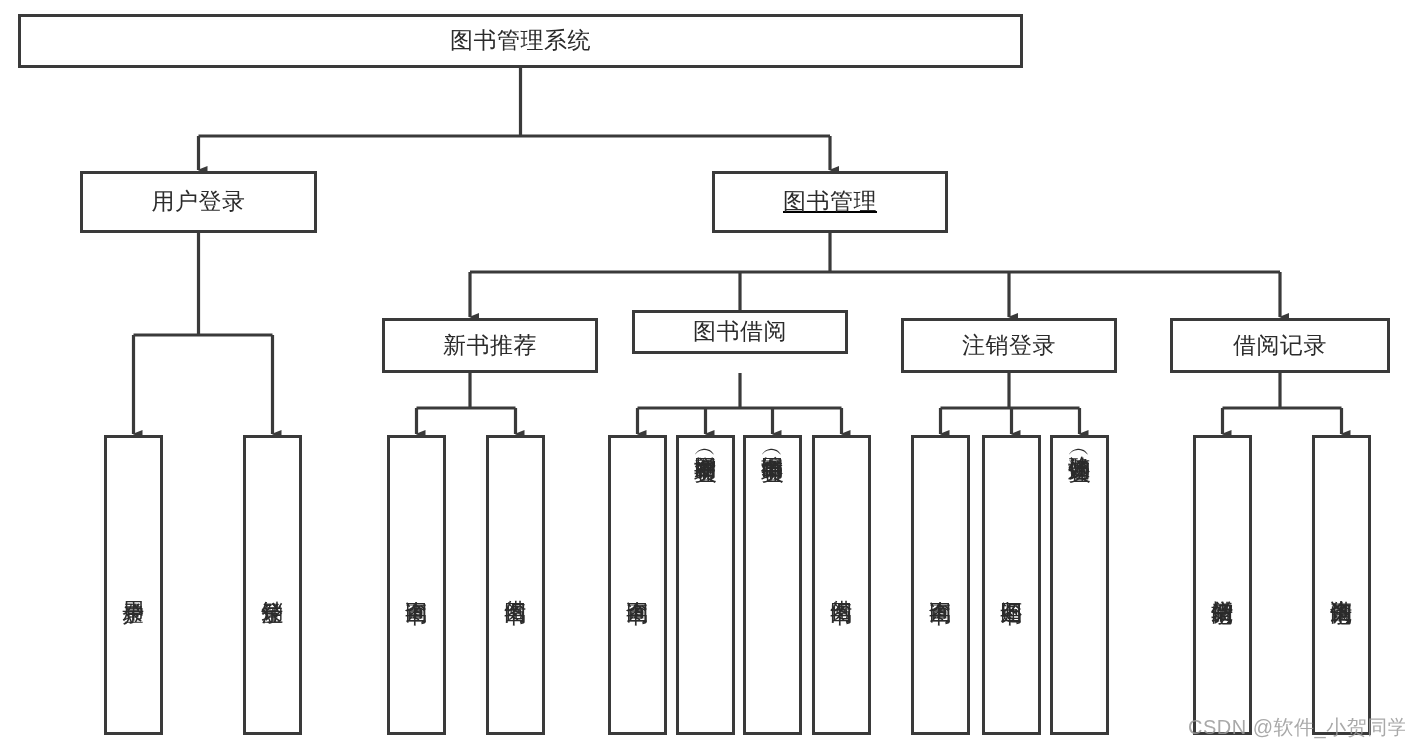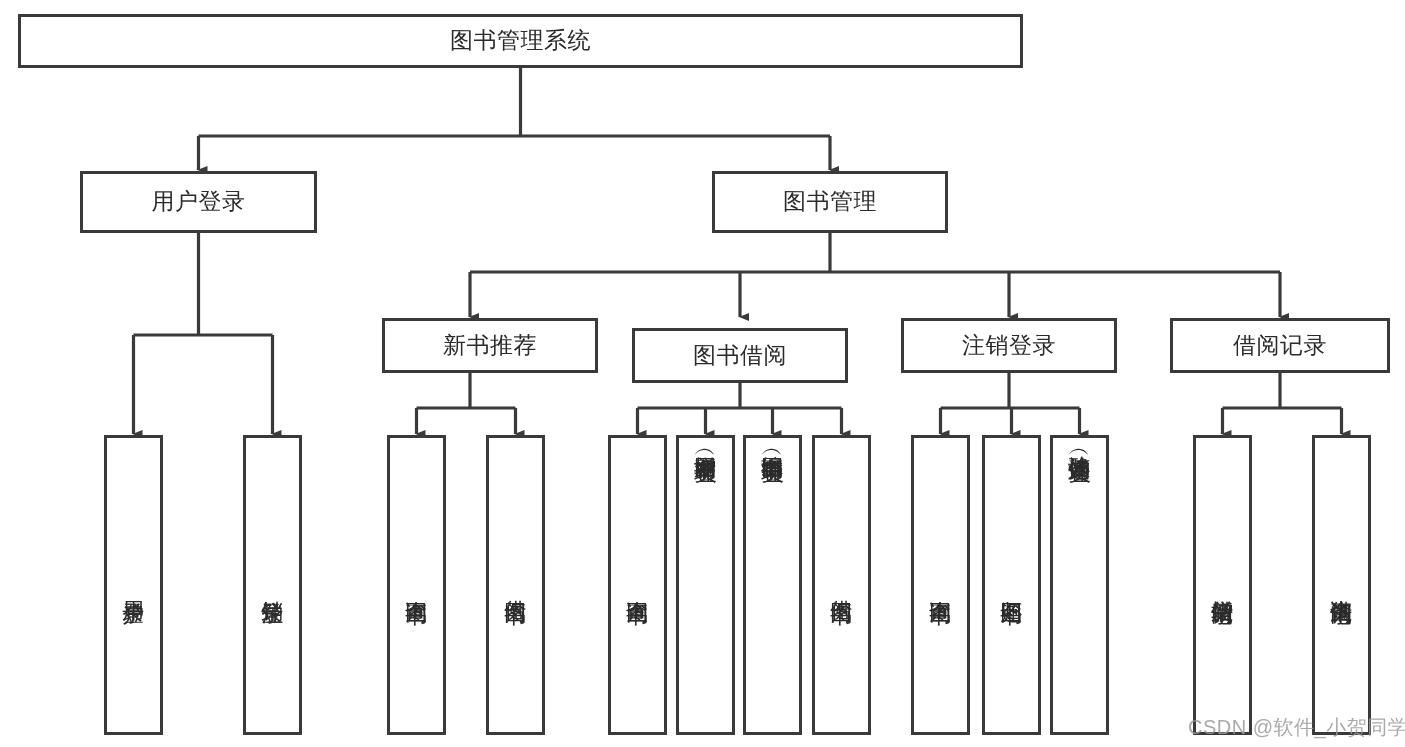--- a/index.html
+++ b/index.html
@@ -126,7 +126,7 @@
       <div class="node" style="left: 80px; top: 171px; width: 237px; height: 62px;">
         <div class="node-label">用户登录</div>
       </div>
-      <div class="node" style="left: 712px; top: 171px; width: 236px; height: 62px;">
+      <div class="node" style="left: 712px; top: 171px; width: 236px; height: 62px; text-decoration: underline;">
         <div class="node-label">图书管理</div>
       </div>
       <div class="node" style="left: 382px; top: 318px; width: 216px; height: 55px;">

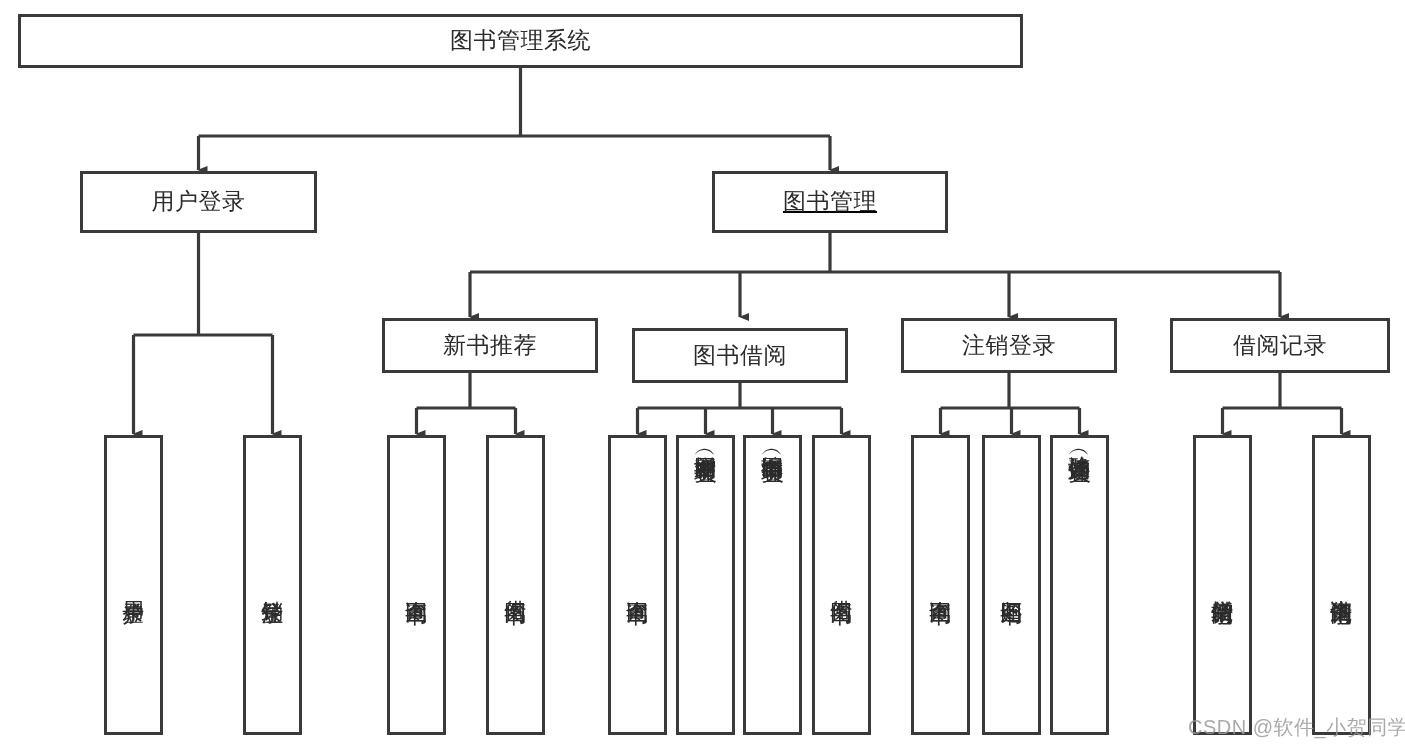--- a/index.html
+++ b/index.html
@@ -132,7 +132,7 @@
       <div class="node" style="left: 382px; top: 318px; width: 216px; height: 55px;">
         <div class="node-label">新书推荐</div>
       </div>
-      <div class="node" style="left: 632px; top: 328px; width: 216px; height: 55px;">
+      <div class="node" style="left: 632px; top: 310px; width: 216px; height: 44px;">
         <div class="node-label">图书借阅</div>
       </div>
       <div class="node" style="left: 901px; top: 318px; width: 216px; height: 55px;">

